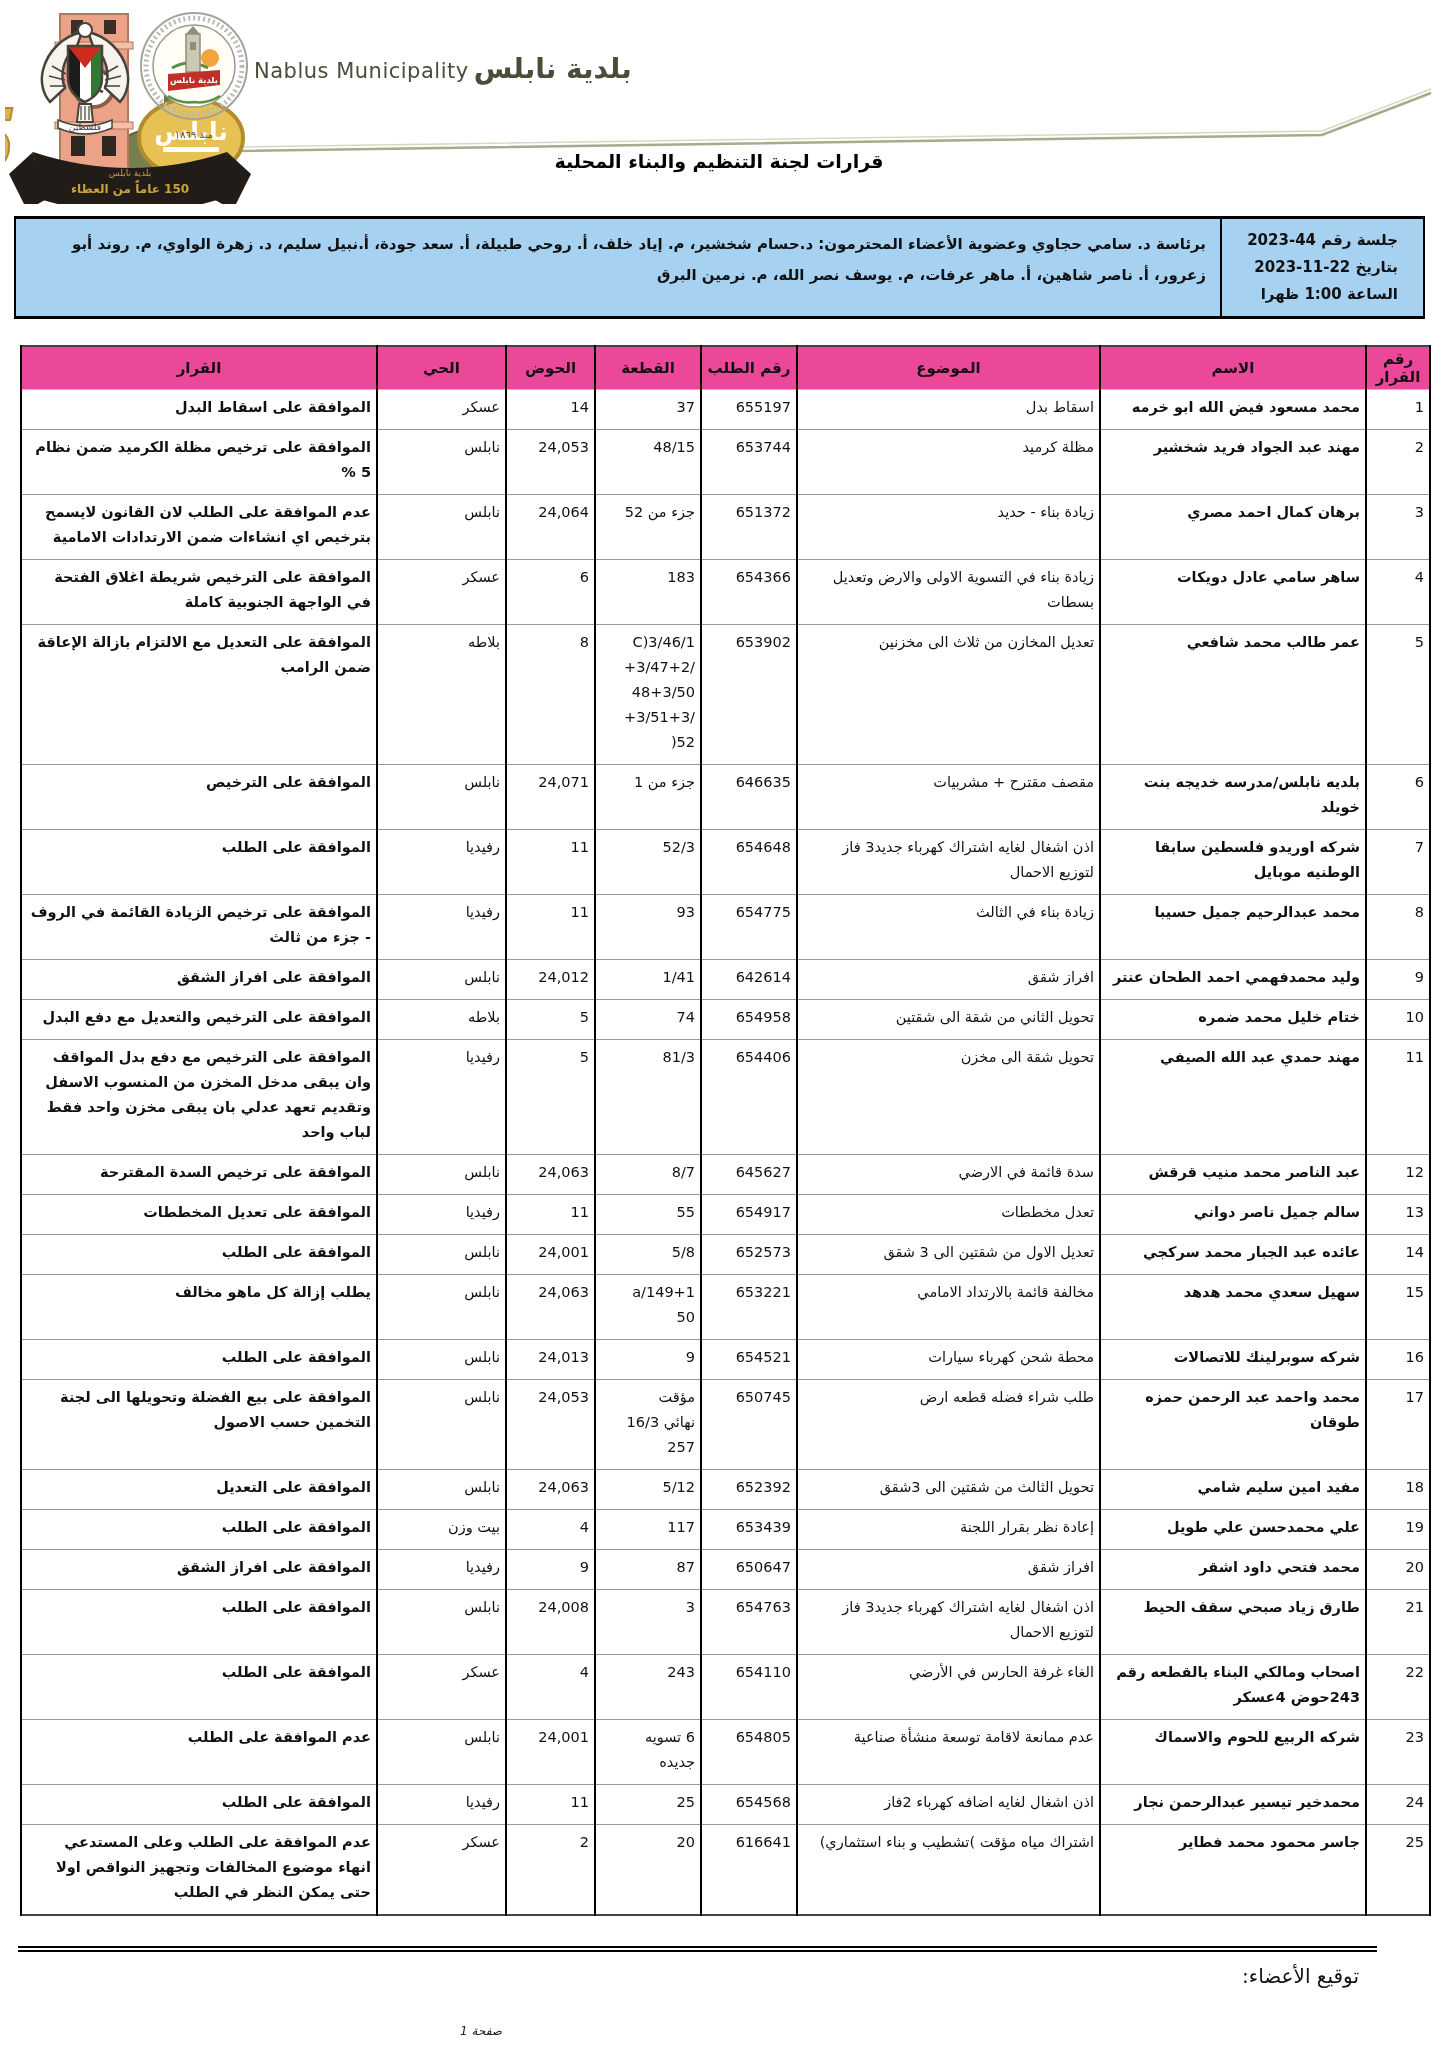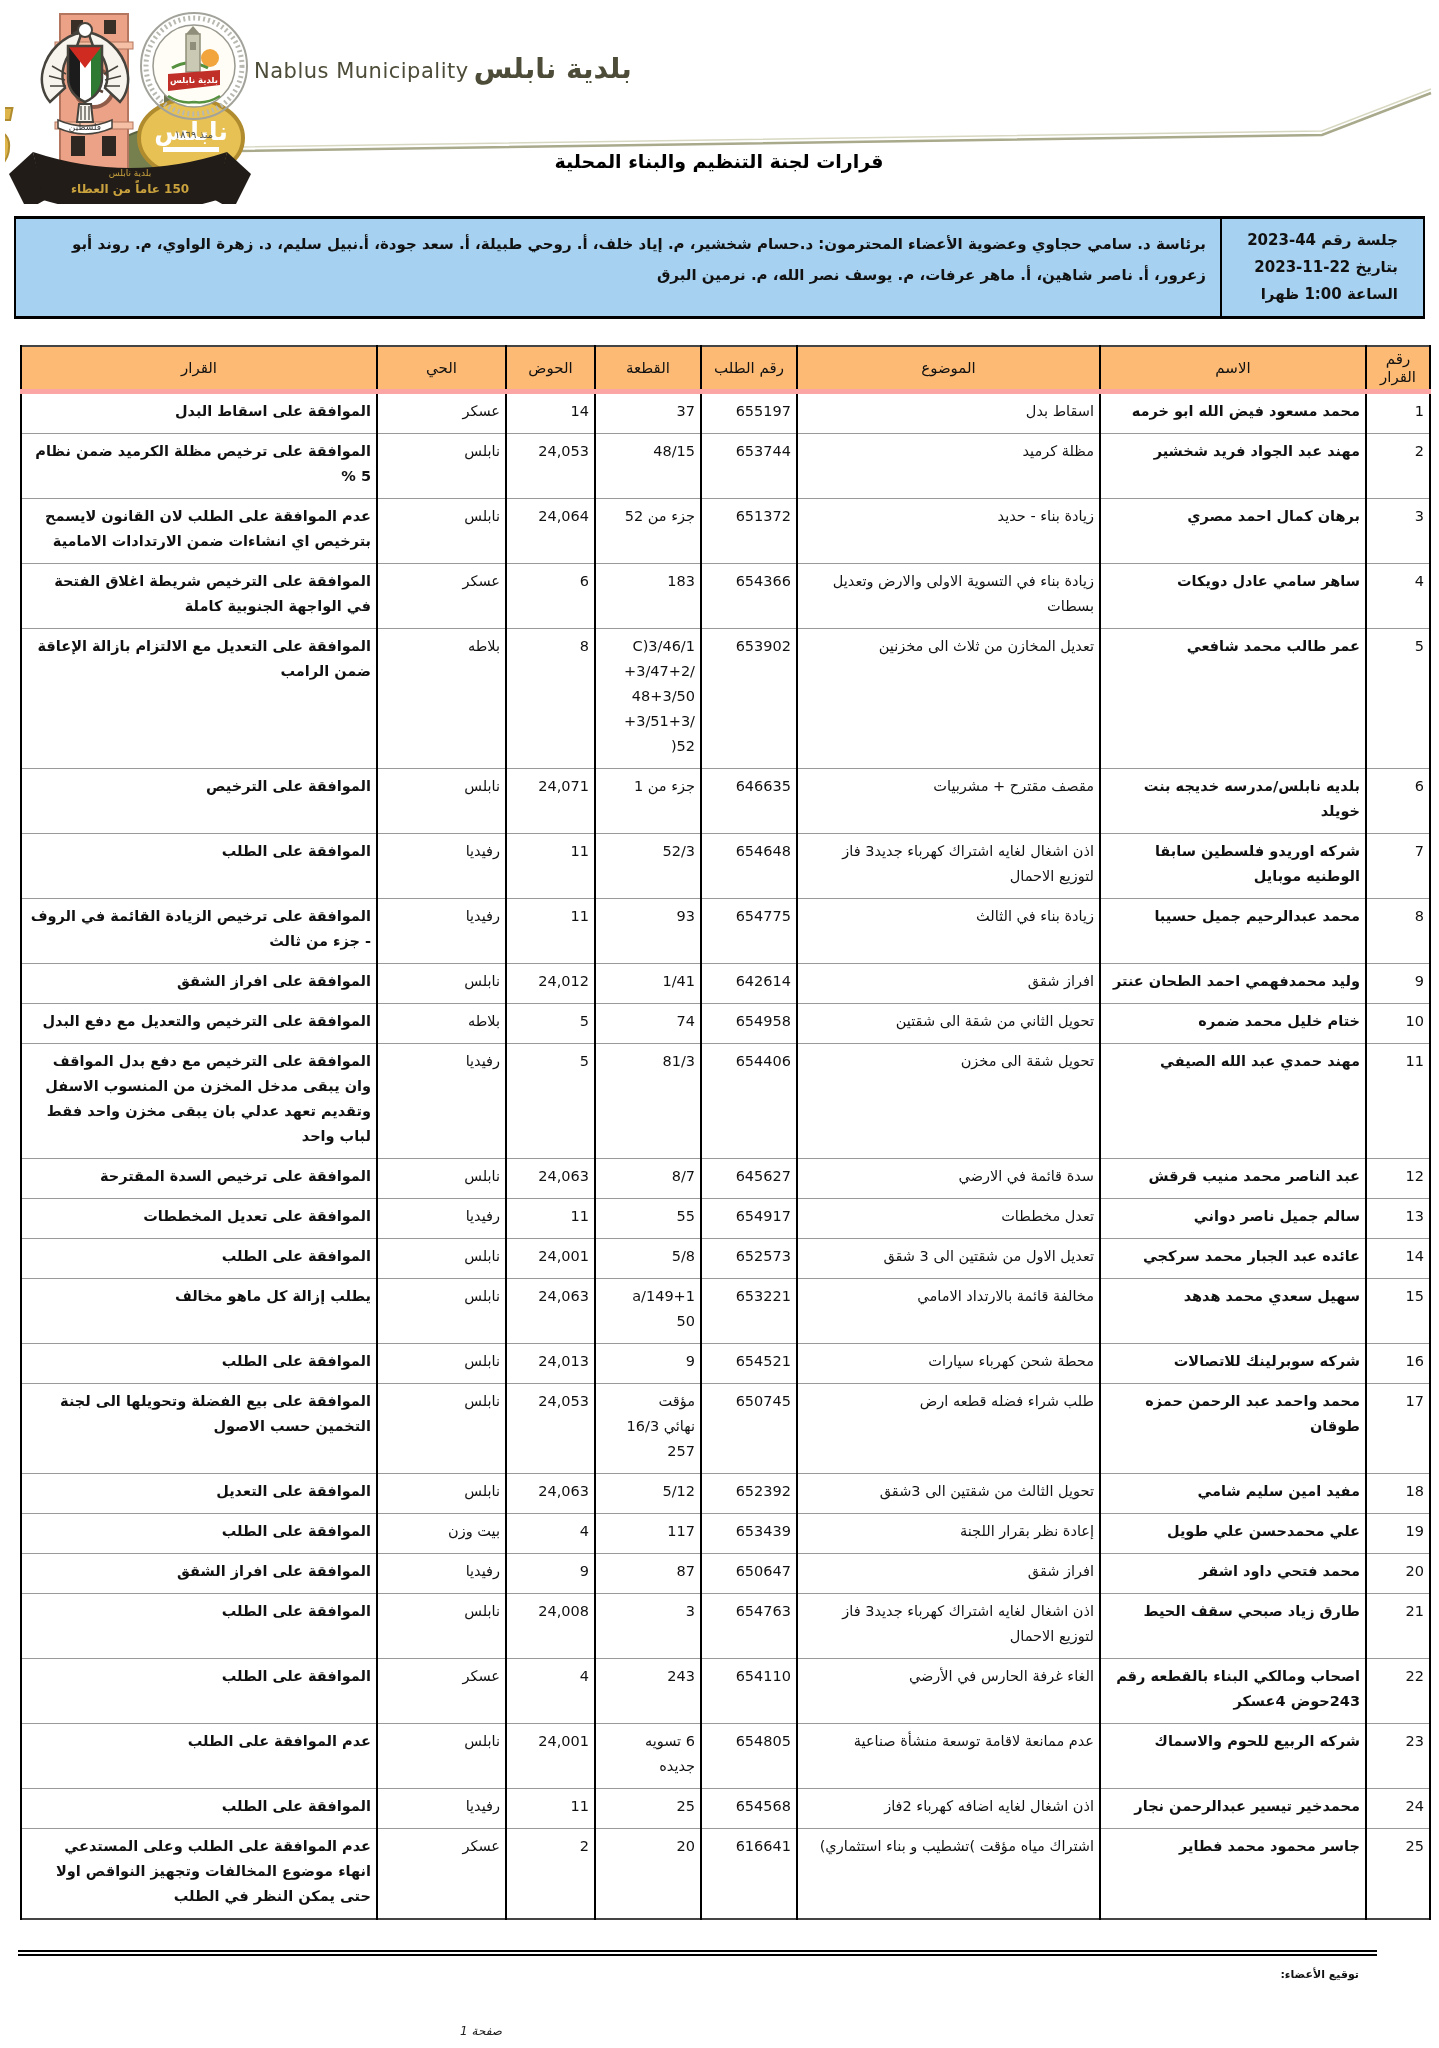--- a/index.html
+++ b/index.html
@@ -50,9 +50,9 @@
   }
   table.decisions th{
     border-right:2px solid #000;border-left:2px solid #000;
-    border-bottom:5px solid #fca5a5;
-    font-size:15px;font-weight:normal;text-align:center;
-    height:38px;vertical-align:middle;padding:2px 4px;background:#fdba74;
+    border-bottom:1px solid #fca5a5;
+    font-size:15px;font-weight:bold;text-align:center;
+    height:38px;vertical-align:middle;padding:2px 4px;background:#ec4899;
   }
   table.decisions td{
     border-right:2px solid #000;border-left:2px solid #000;

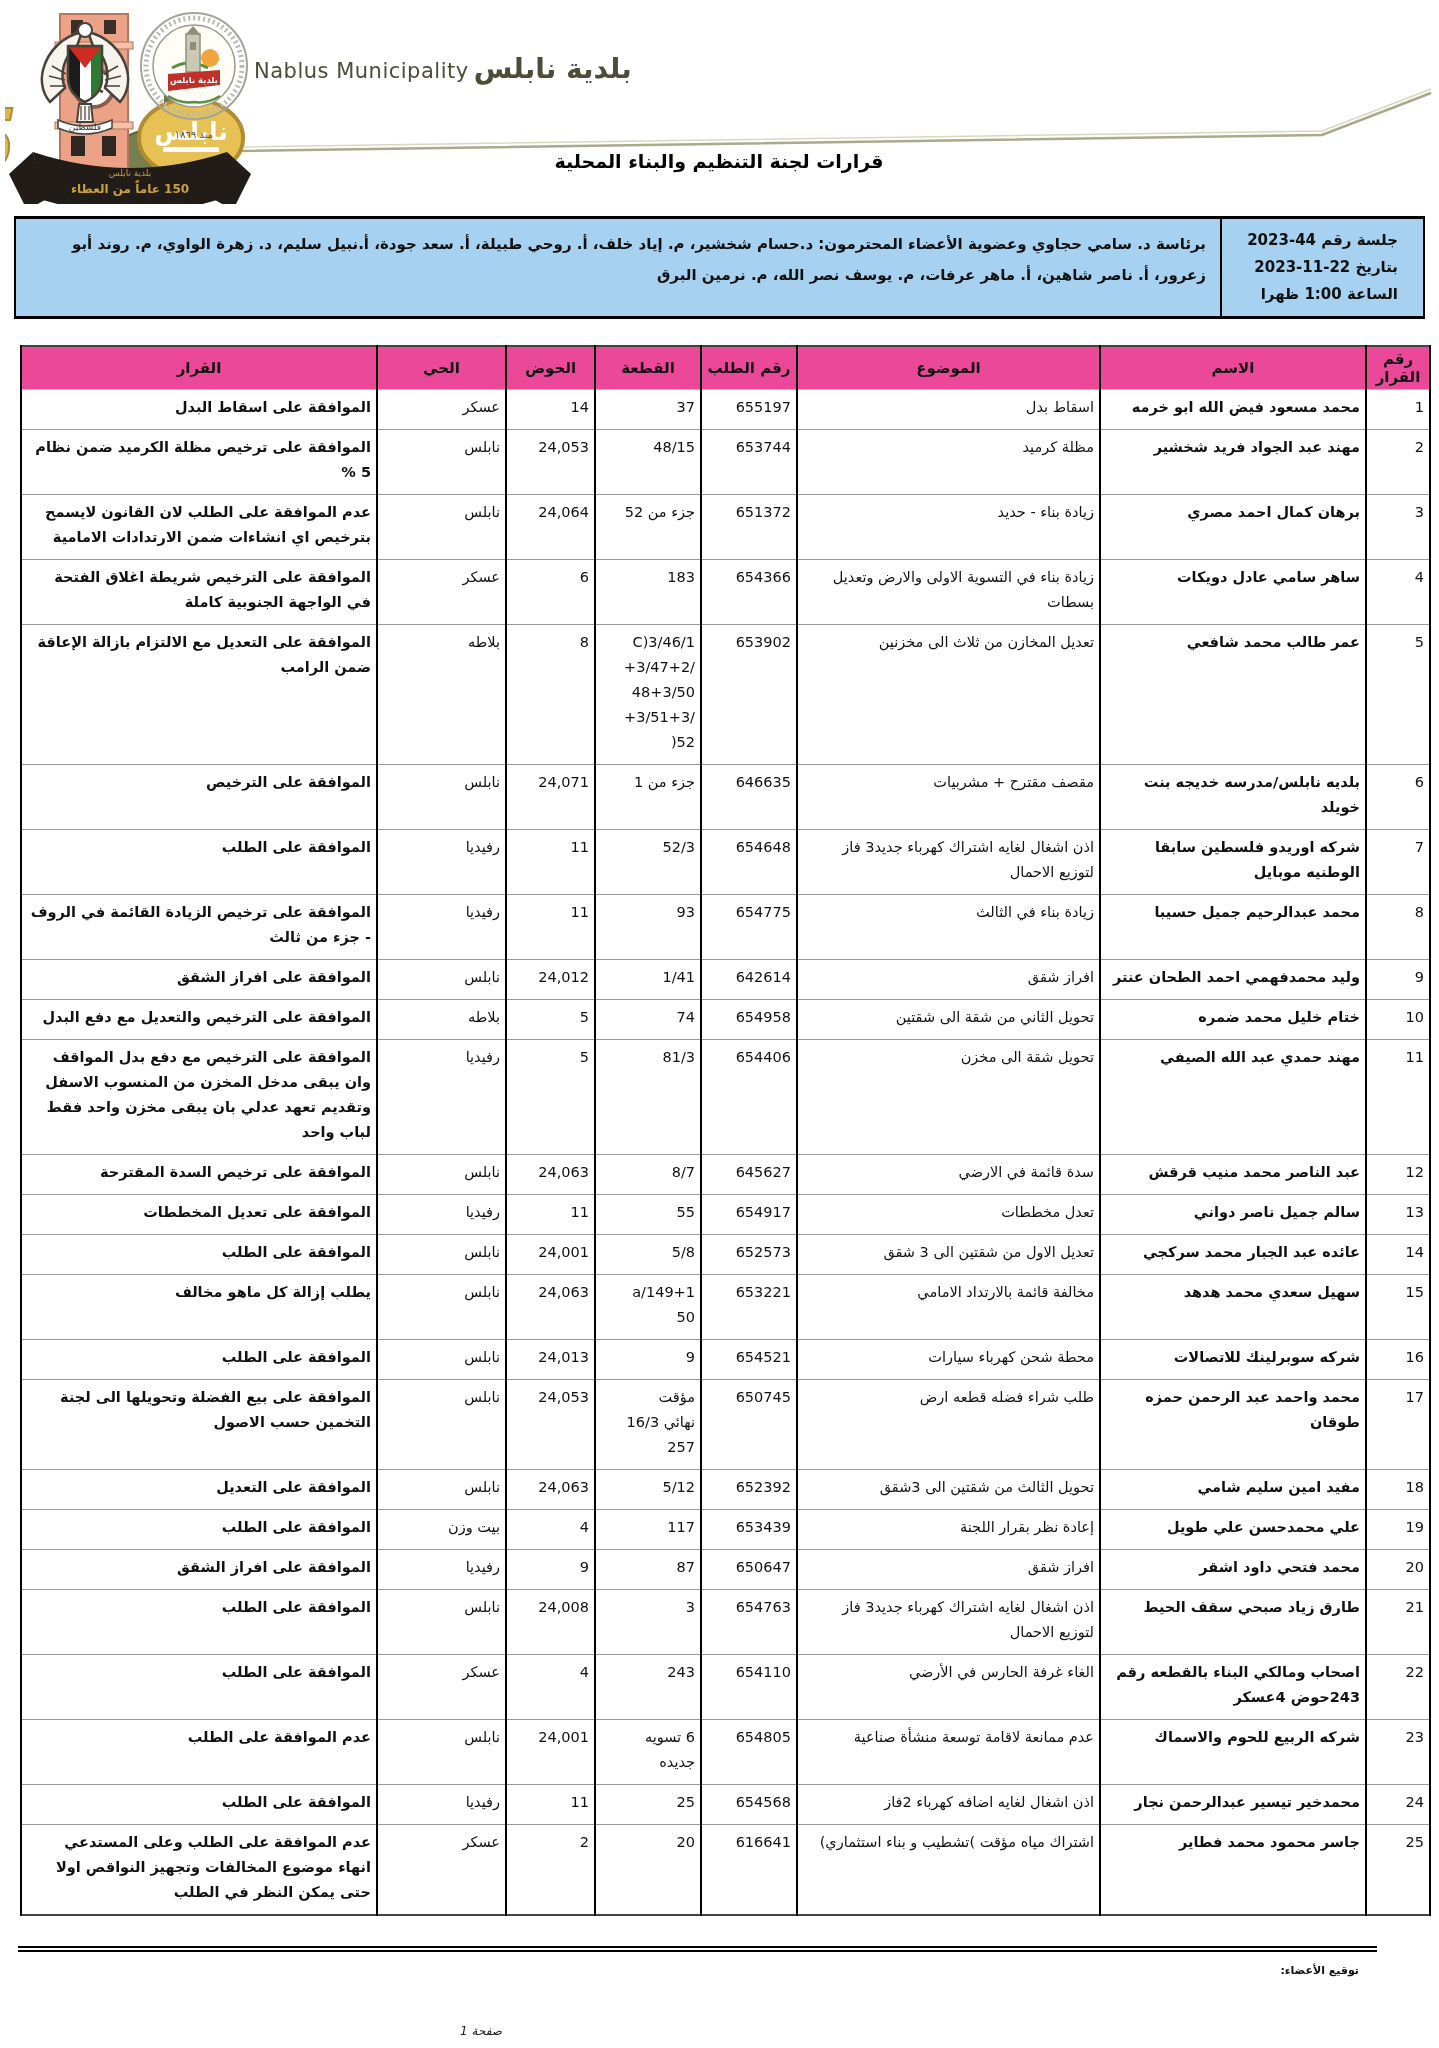--- a/index.html
+++ b/index.html
@@ -69,7 +69,7 @@
     border-top:2px solid #000;border-bottom:2px solid #000;
   }
   .sig-label{
-    margin:12px 80px 0 0;text-align:right;font-weight:bold;font-size:11px;
+    margin:12px 80px 0 0;text-align:right;font-weight:normal;font-size:20px;
   }
   .page-number{
     position:absolute;bottom:10px;left:460px;font-size:12px;font-style:italic;

